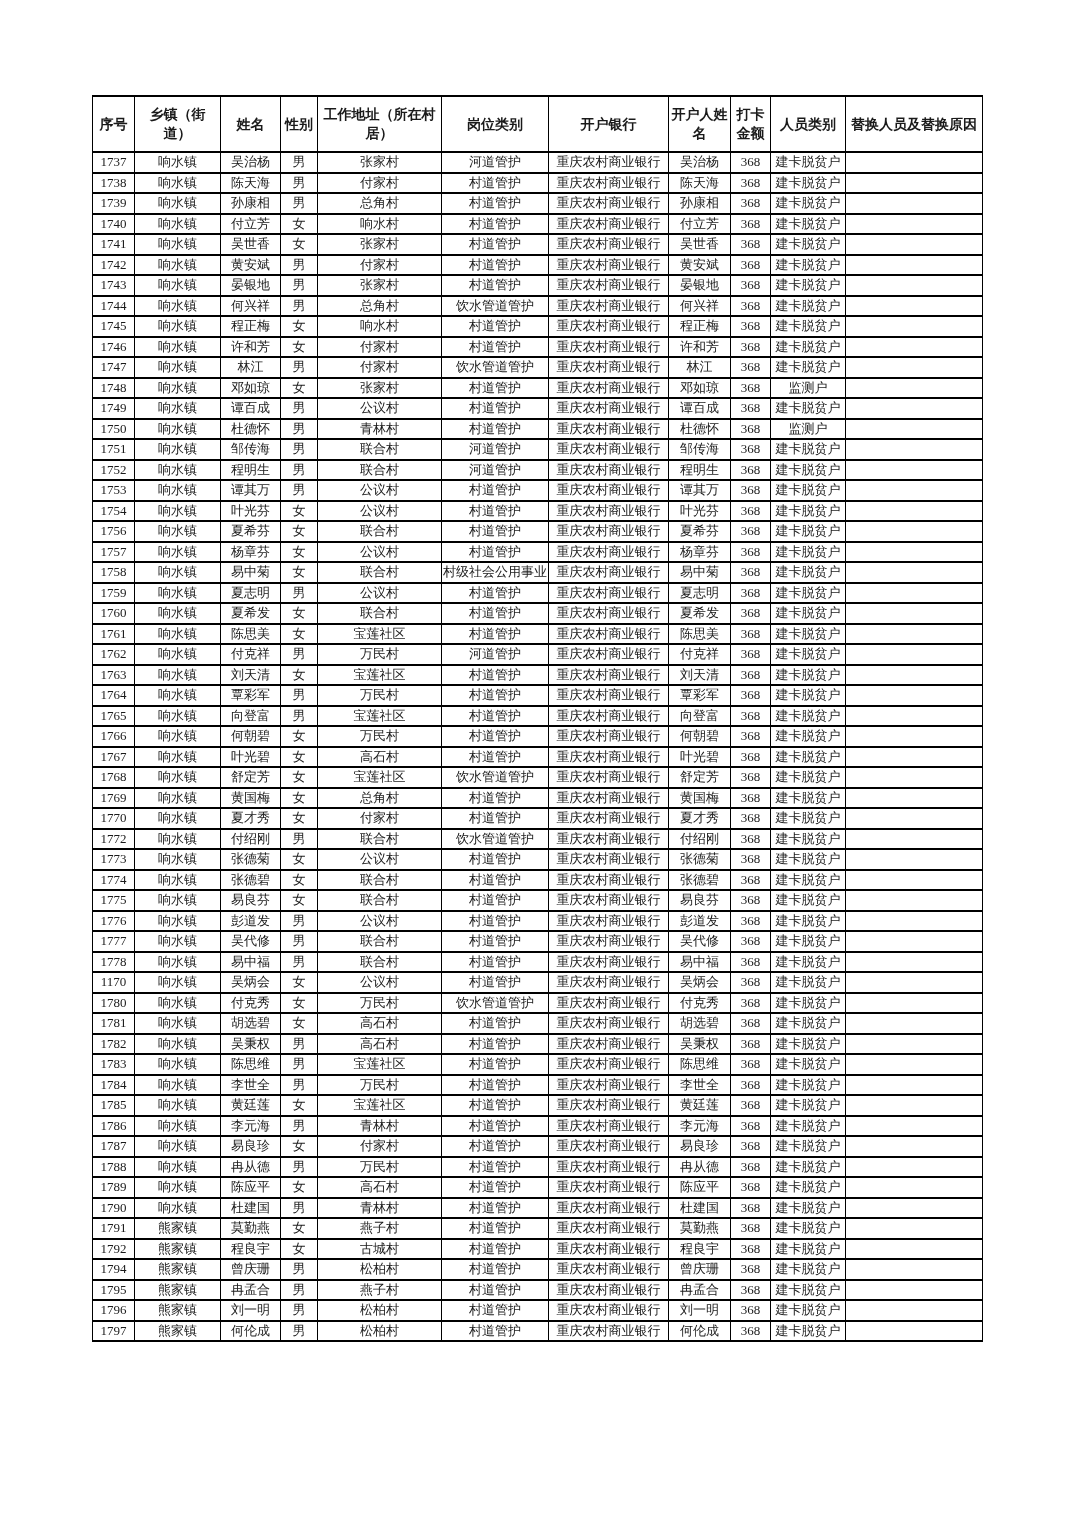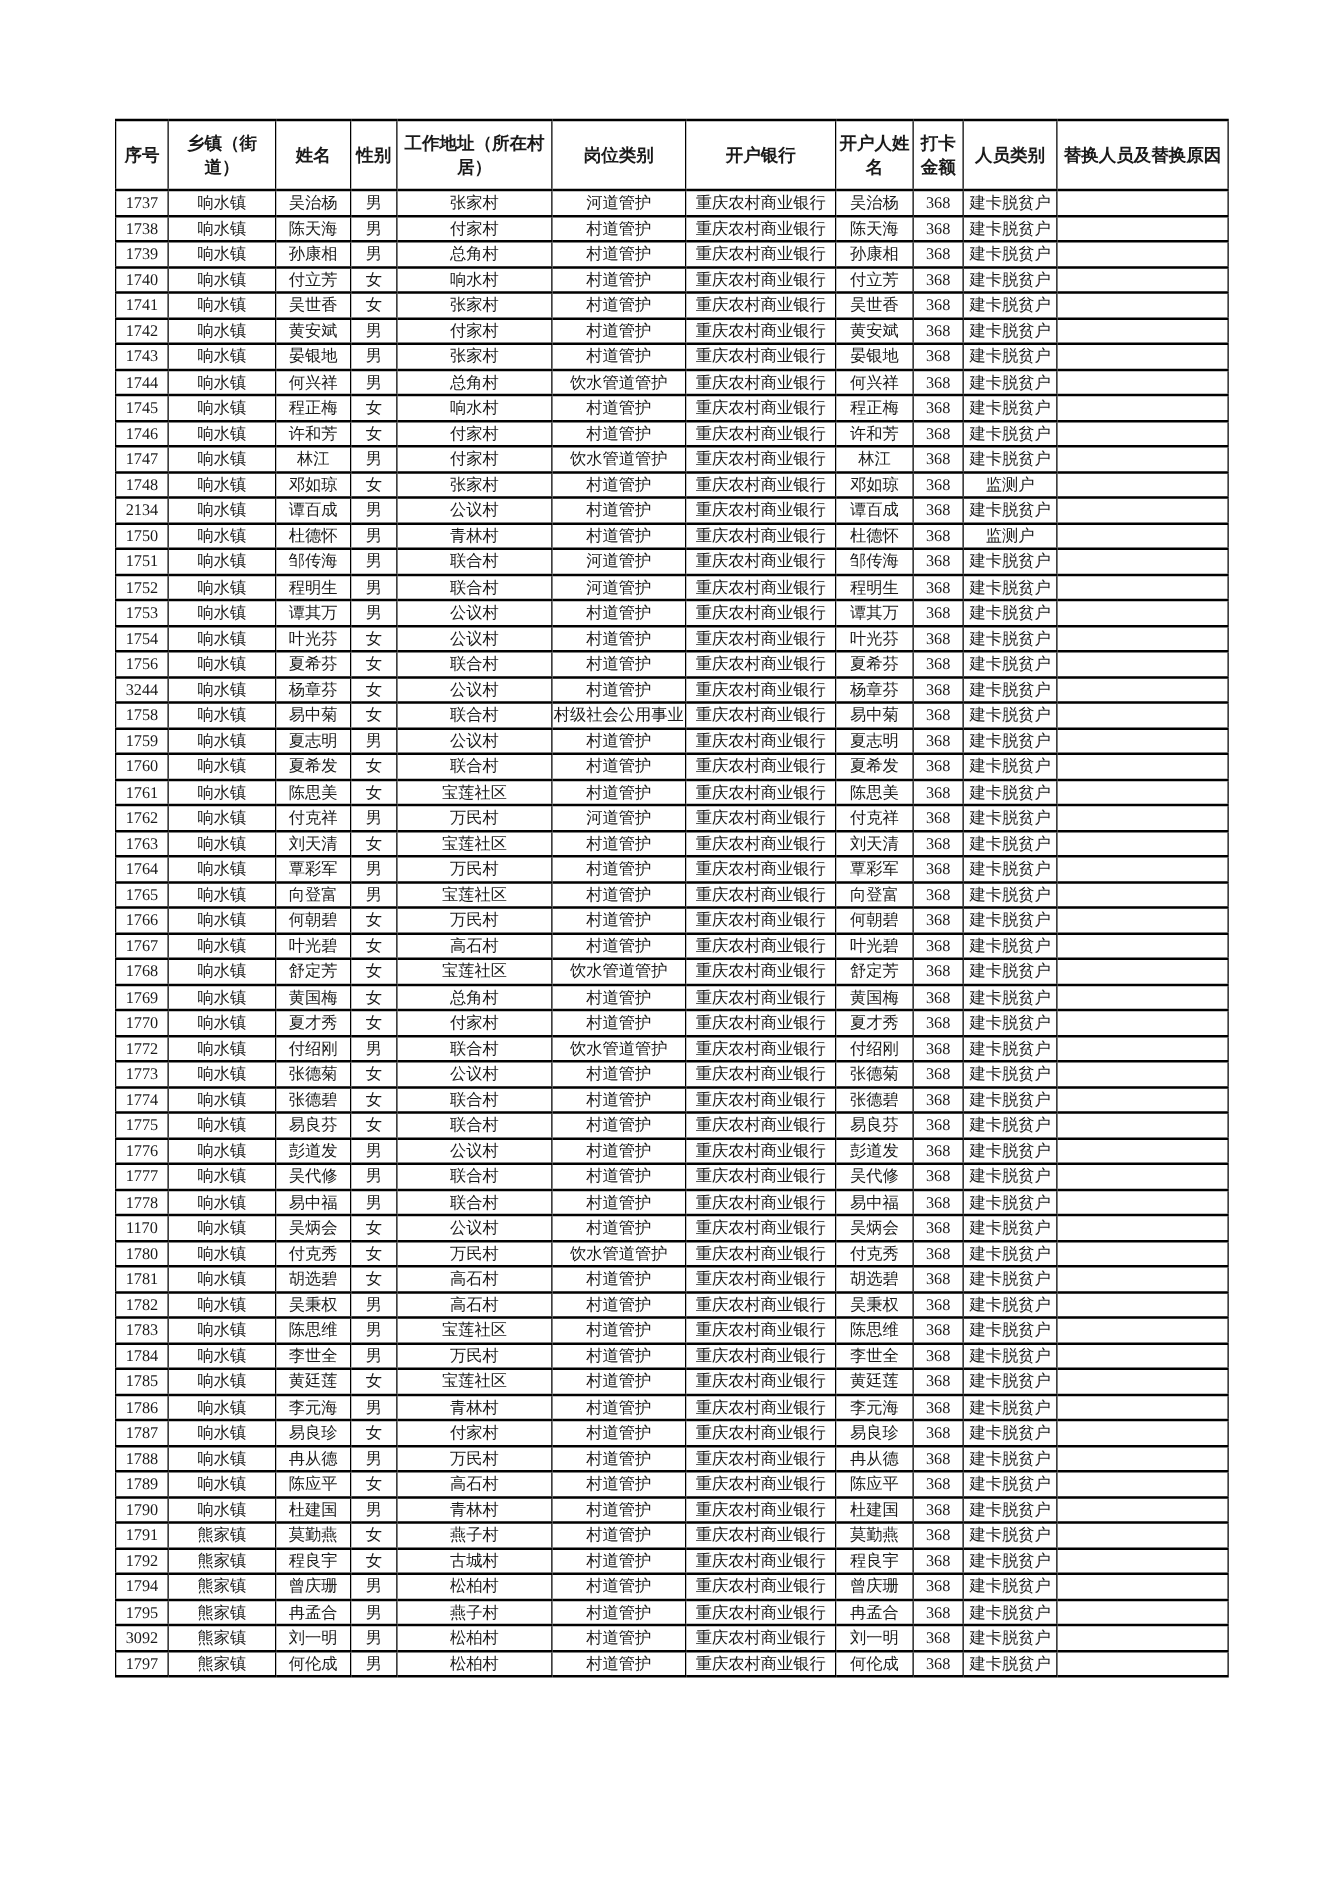--- a/index.html
+++ b/index.html
@@ -252,7 +252,7 @@
           <td></td>
         </tr>
         <tr>
-          <td>2134</td>
+          <td>1749</td>
           <td>响水镇</td>
           <td>谭百成</td>
           <td>男</td>

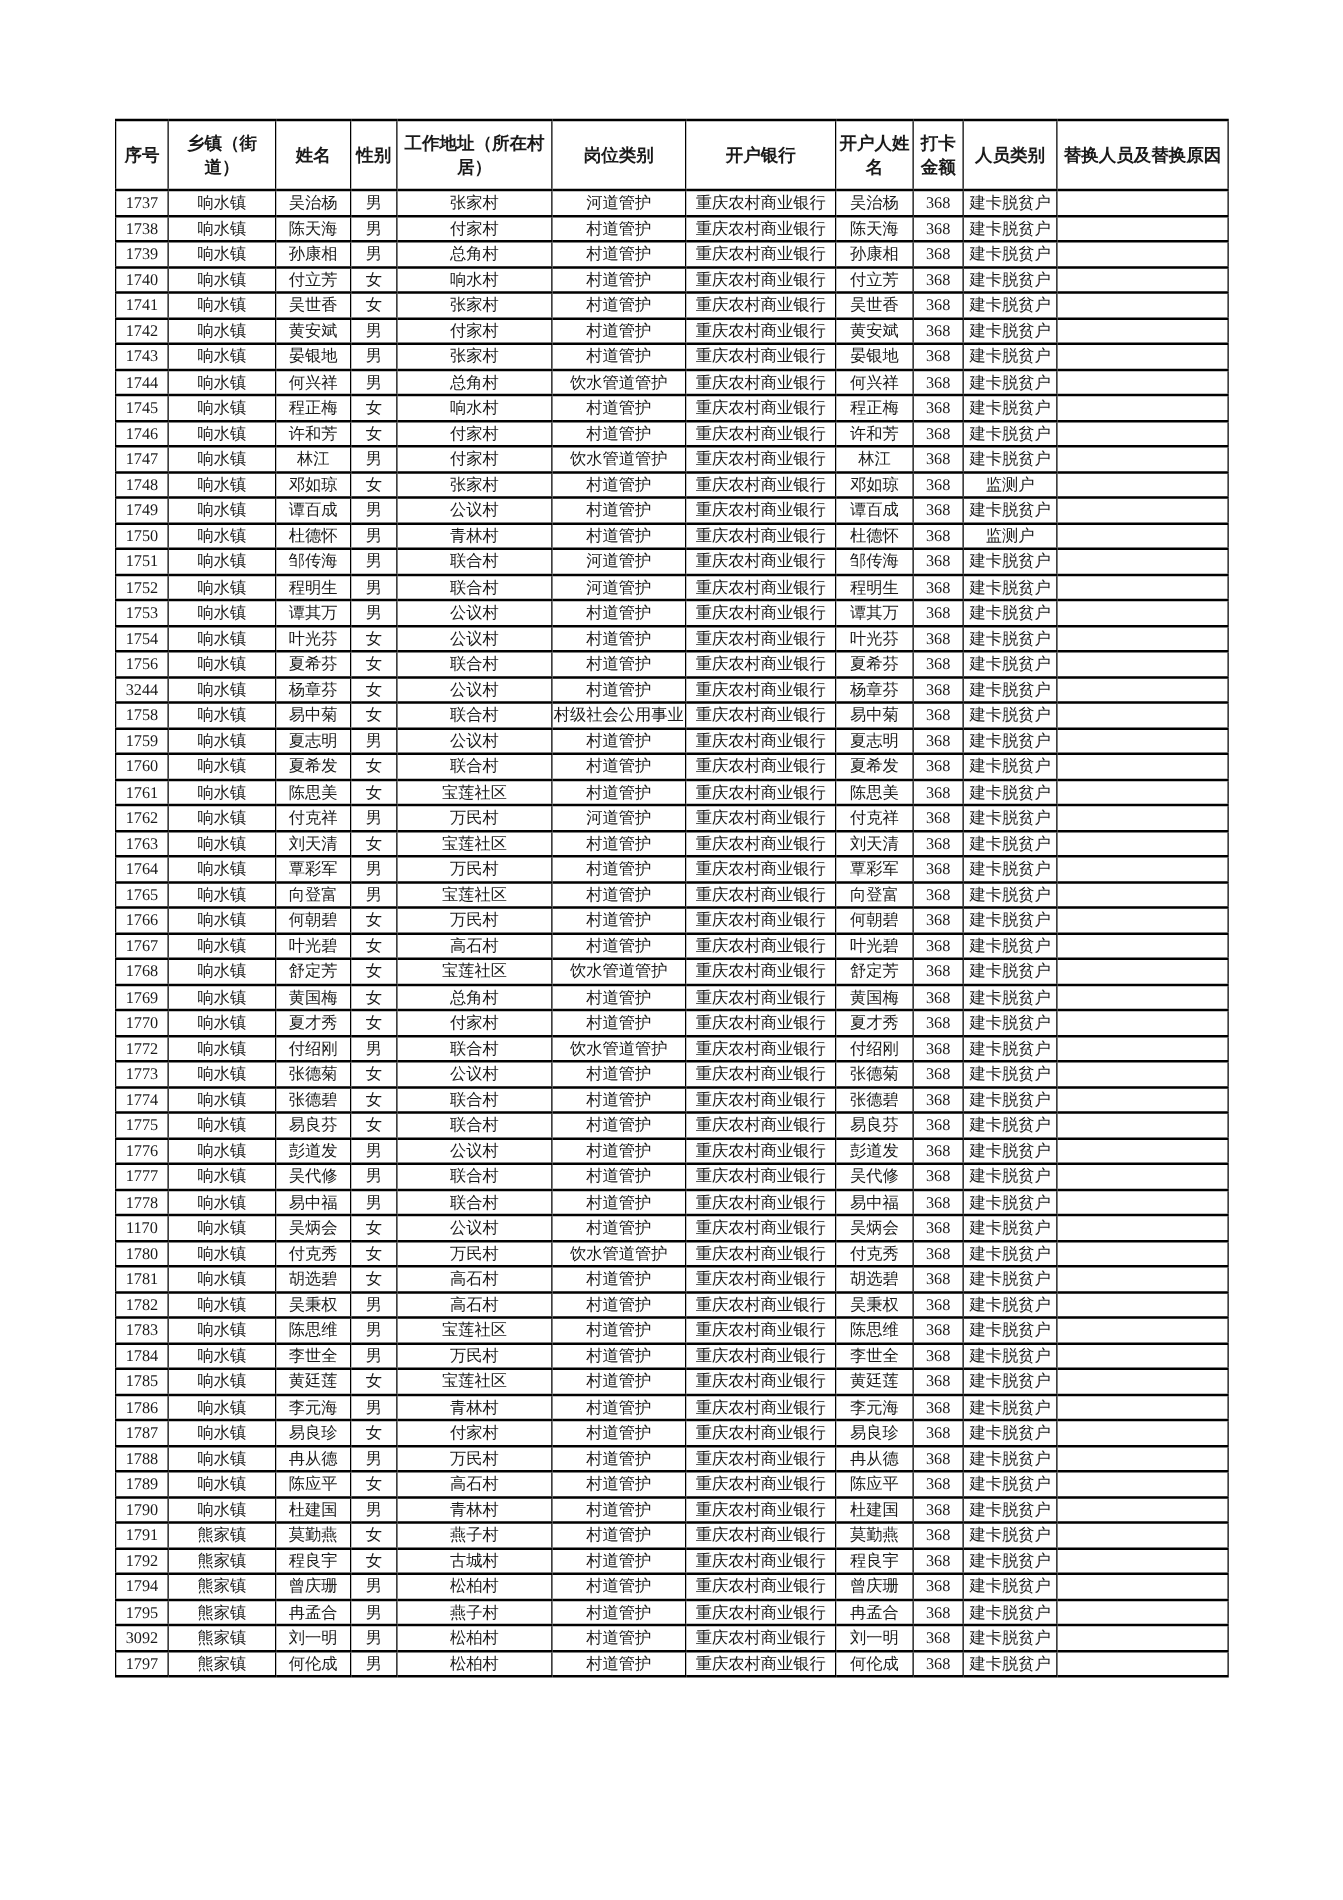--- a/index.html
+++ b/index.html
@@ -343,7 +343,7 @@
           <td></td>
         </tr>
         <tr>
-          <td>3244</td>
+          <td>1757</td>
           <td>响水镇</td>
           <td>杨章芬</td>
           <td>女</td>

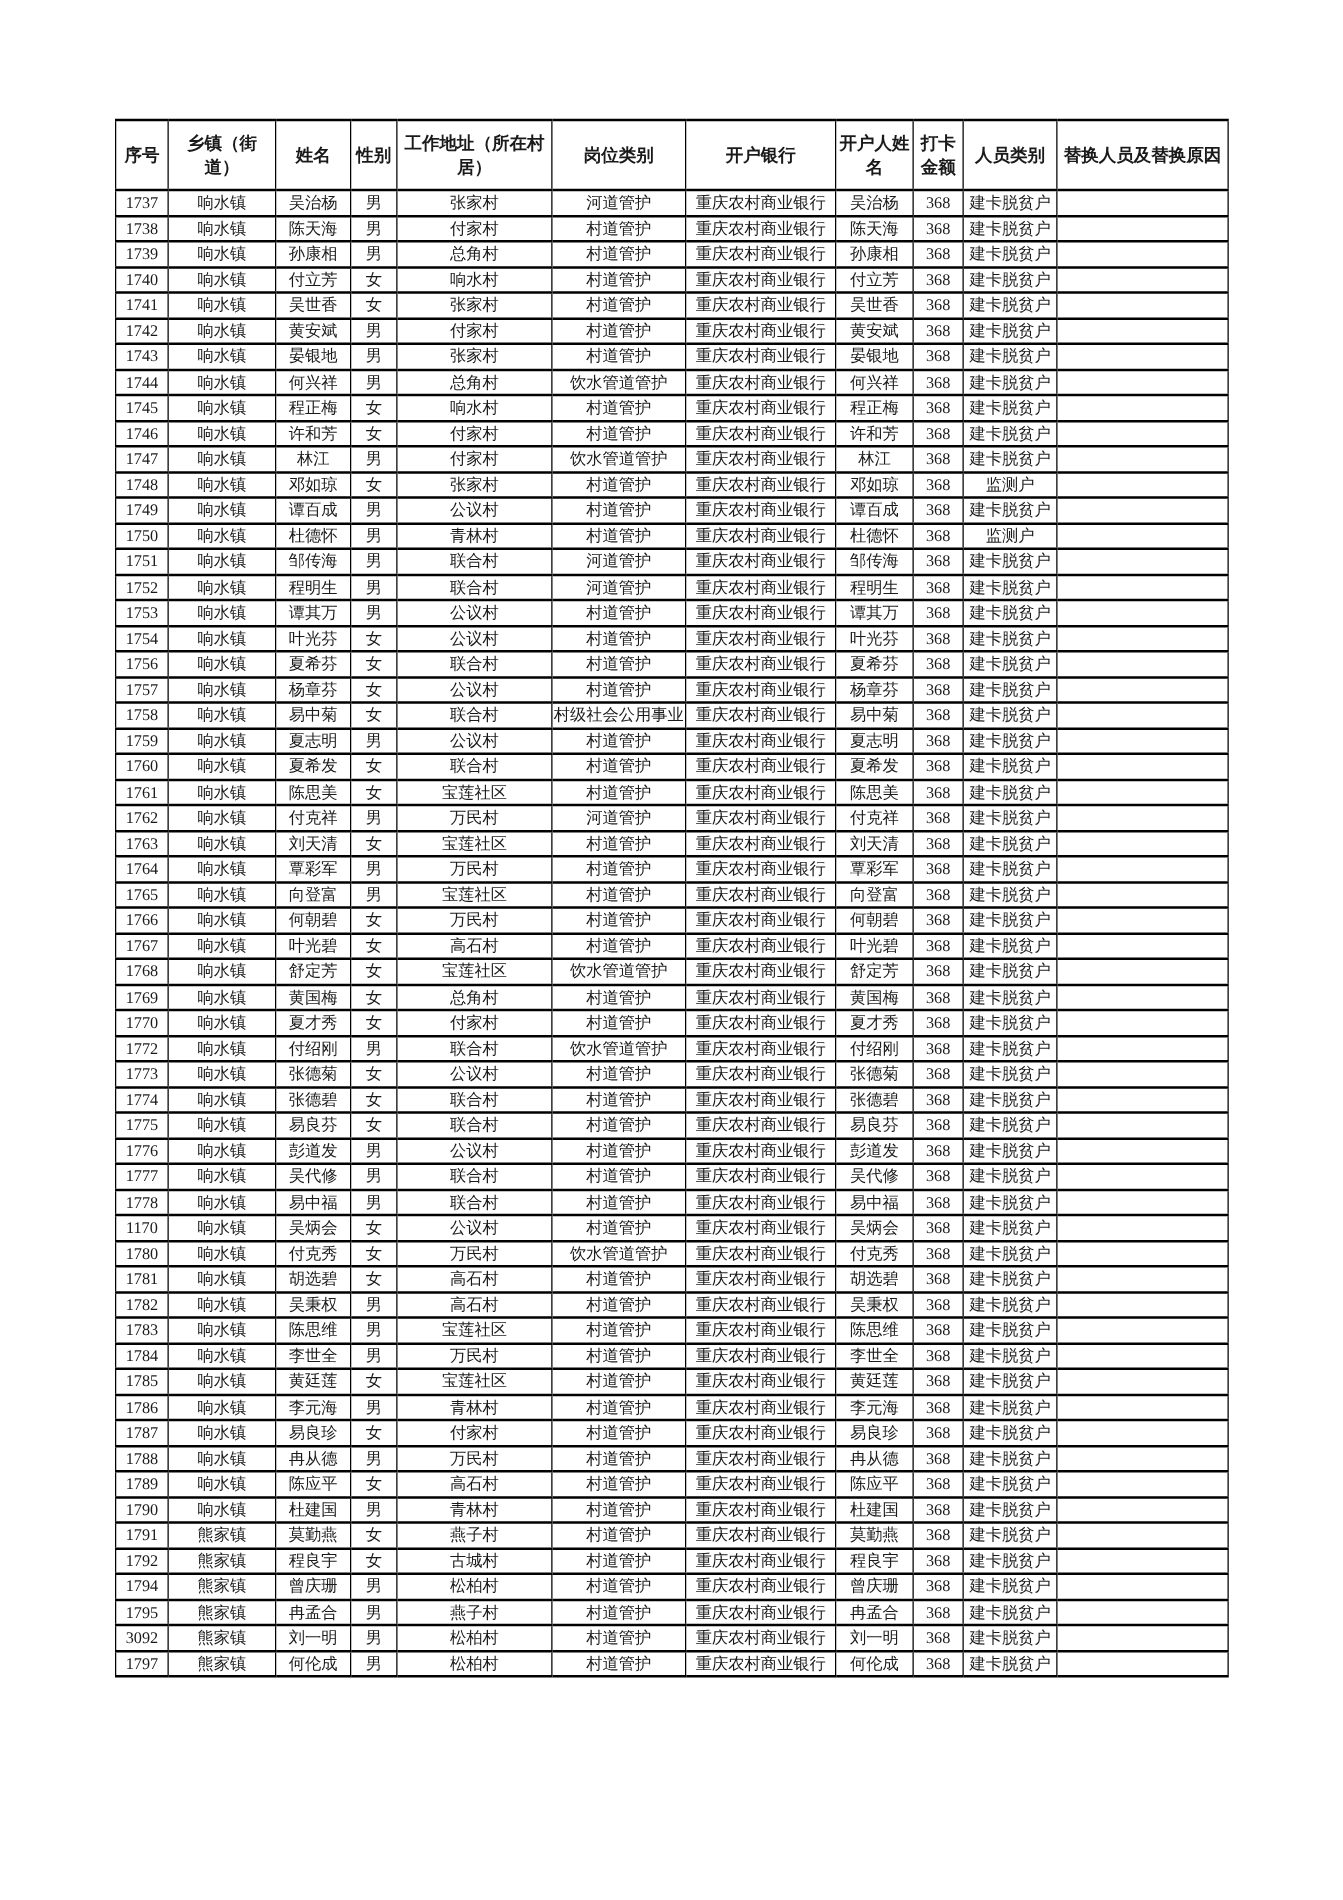--- a/index.html
+++ b/index.html
@@ -824,7 +824,7 @@
           <td></td>
         </tr>
         <tr>
-          <td>3092</td>
+          <td>1796</td>
           <td>熊家镇</td>
           <td>刘一明</td>
           <td>男</td>

